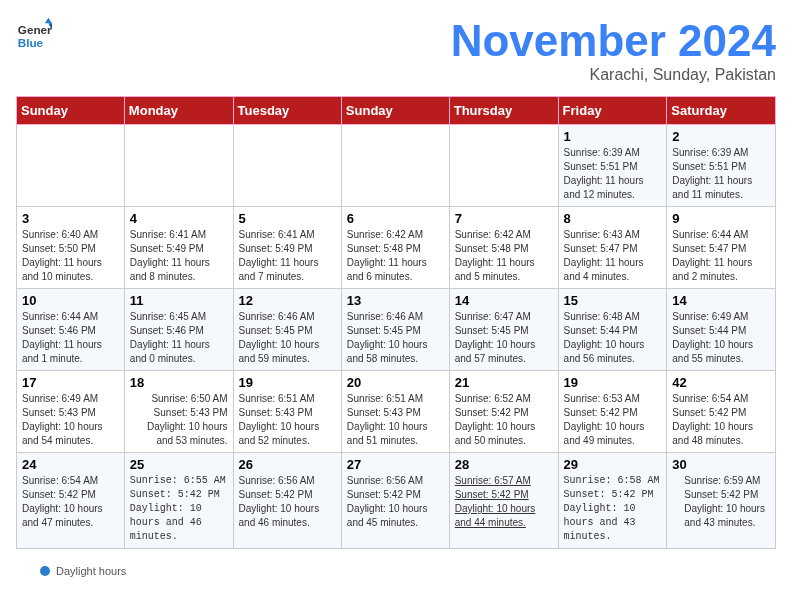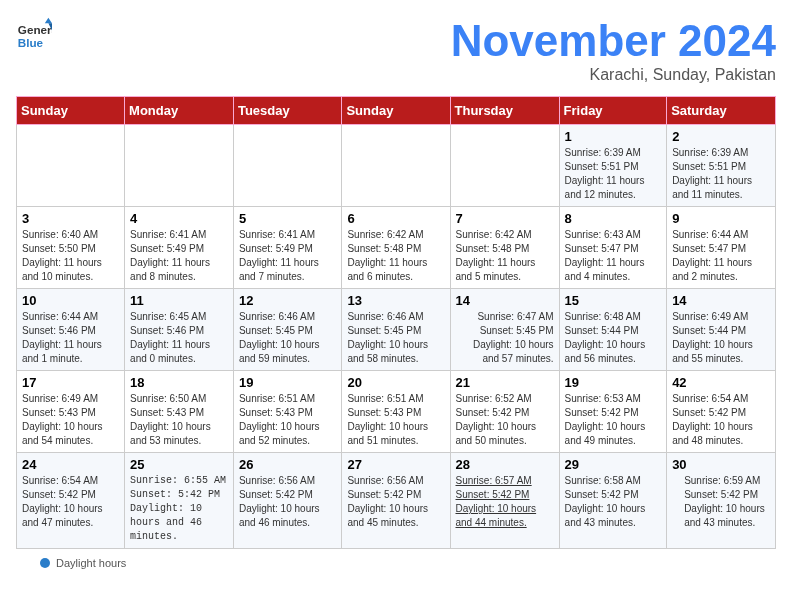--- a/index.html
+++ b/index.html
@@ -219,7 +219,7 @@
         </td>
         <td>
           <span class="day-num">14</span>
-          <div class="day-info" style="white-space: pre-line; text-align: right;">Sunrise: 6:47 AM
+          <div class="day-info" style="white-space: pre-line;">Sunrise: 6:47 AM
 Sunset: 5:45 PM
 Daylight: 10 hours and 57 minutes.</div>
         </td>

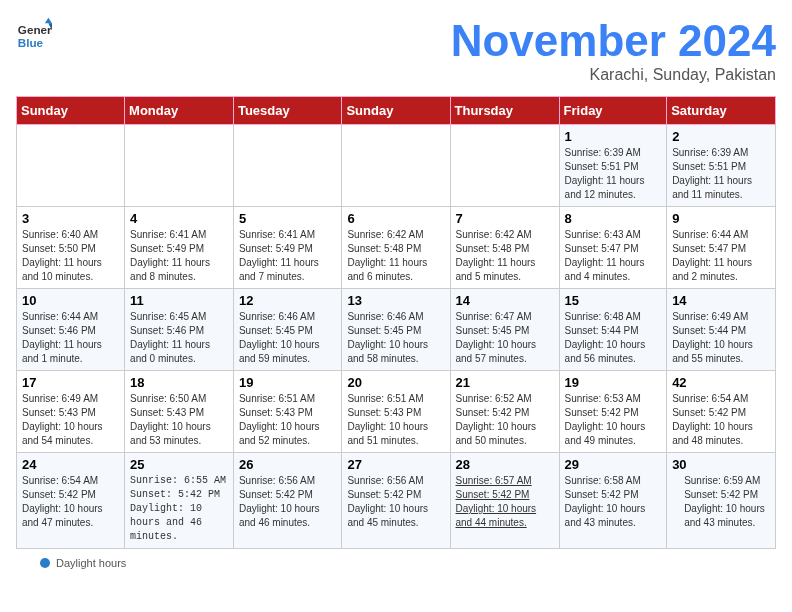--- a/index.html
+++ b/index.html
@@ -245,7 +245,7 @@
         </td>
         <td>
           <span class="day-num">18</span>
-          <div class="day-info" style="white-space: pre-line;">Sunrise: 6:50 AM
+          <div class="day-info" style="white-space: pre-line; text-align: right;">Sunrise: 6:50 AM
 Sunset: 5:43 PM
 Daylight: 10 hours and 53 minutes.</div>
         </td>

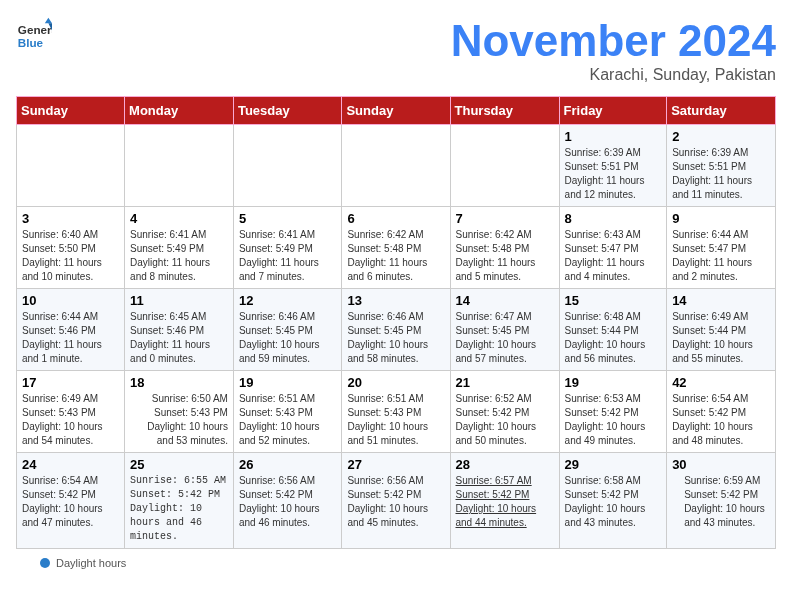--- a/index.html
+++ b/index.html
@@ -313,7 +313,7 @@
         </td>
         <td>
           <span class="day-num">29</span>
-          <div class="day-info" style="white-space: pre-line;">Sunrise: 6:58 AM
+          <div class="day-info" style="white-space: pre-line; font-family: Liberation Mono, monospace;">Sunrise: 6:58 AM
 Sunset: 5:42 PM
 Daylight: 10 hours and 43 minutes.</div>
         </td>

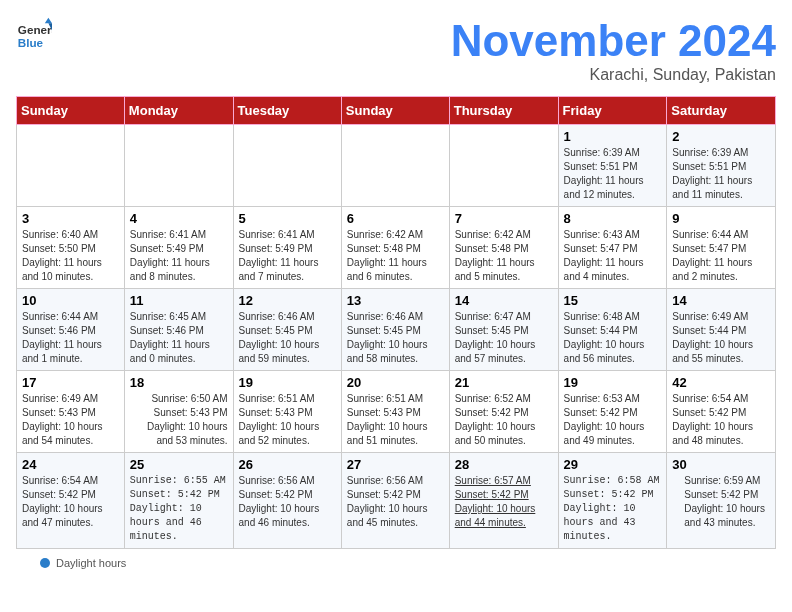--- a/index.html
+++ b/index.html
@@ -79,7 +79,7 @@
       background: #fff !important;
     }
     .legend {
-      margin-top: 8px;
+      margin-top: 16px;
       font-size: 11px;
       color: #555;
       display: flex;

